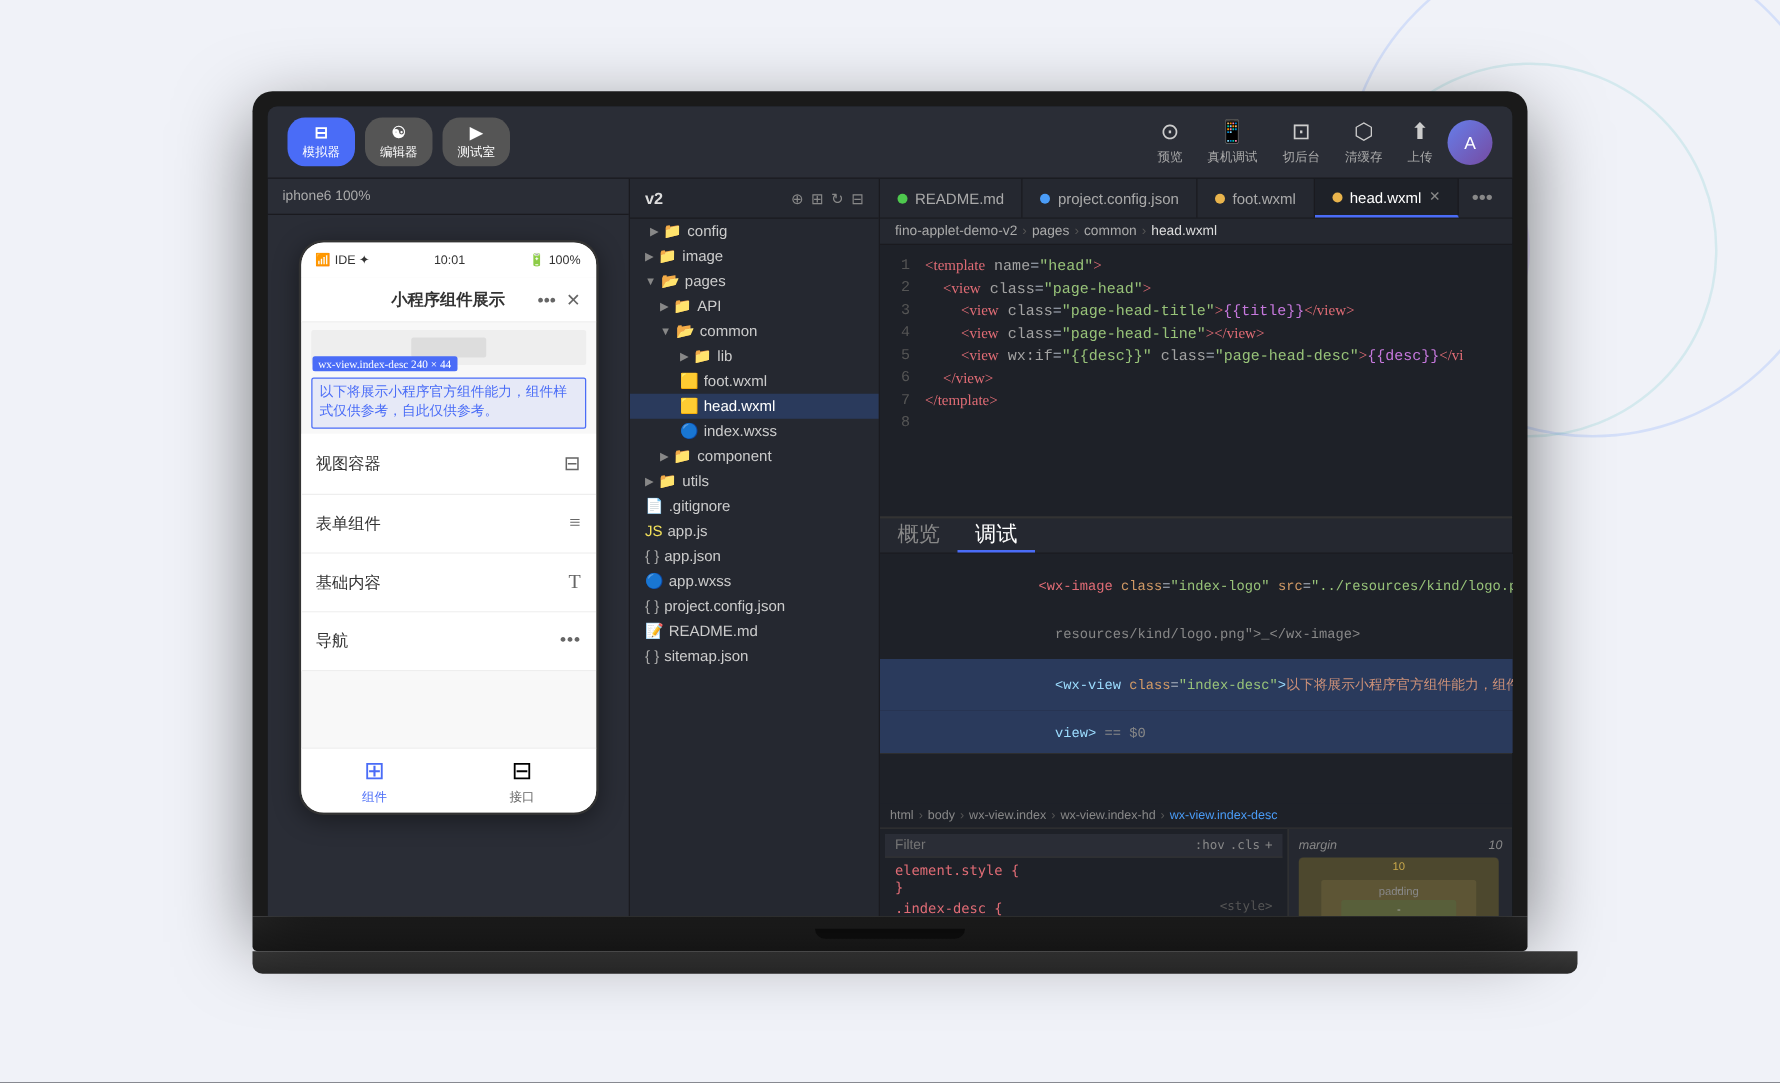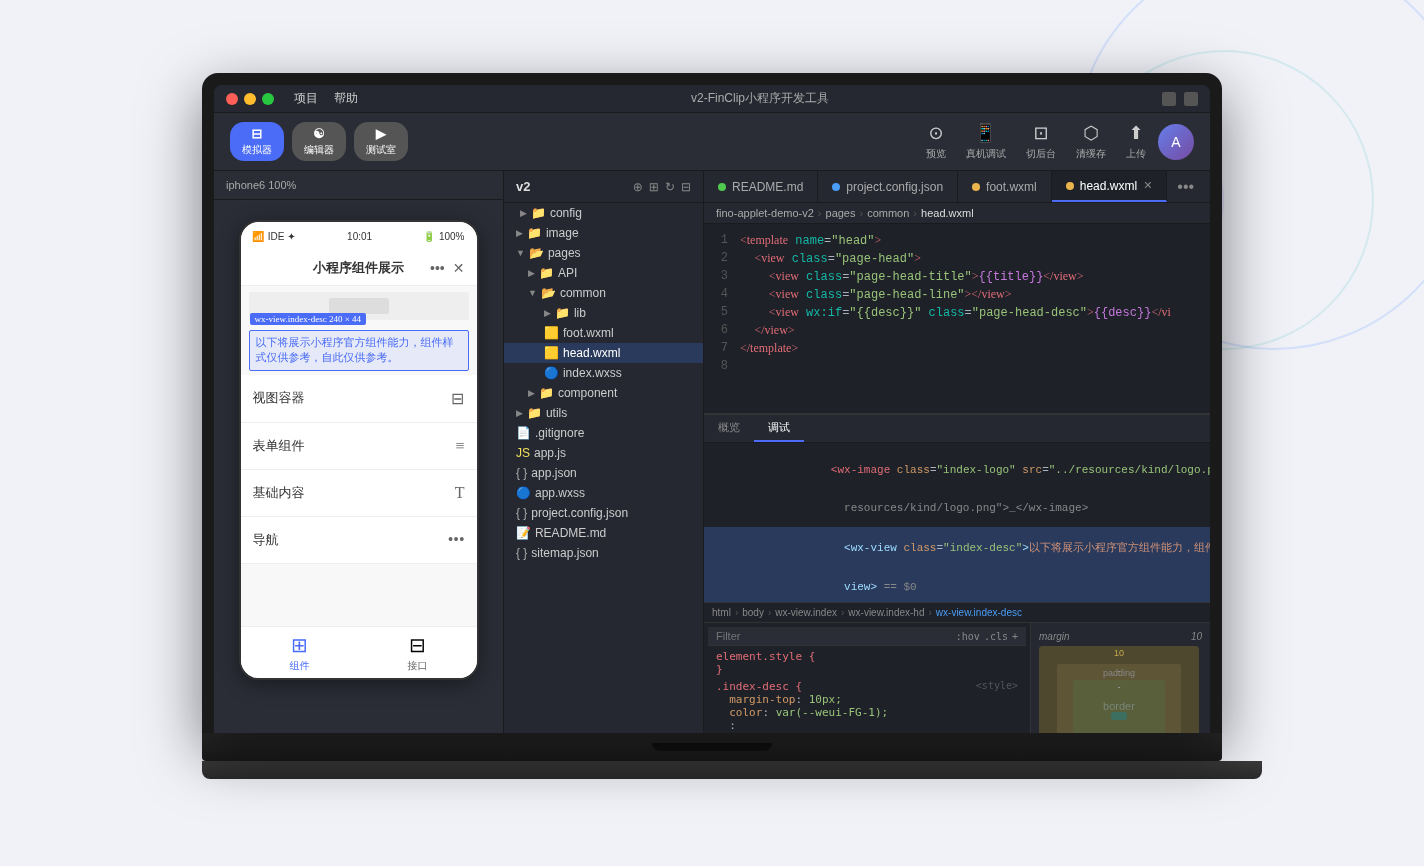--- a/index.html
+++ b/index.html
@@ -731,22 +731,6 @@
     <div class="laptop-screen-inner">
       <div class="ide-app">
 
-        <div class="titlebar">
-          <div class="titlebar-controls">
-            <div class="titlebar-btn btn-close"></div>
-            <div class="titlebar-btn btn-min"></div>
-            <div class="titlebar-btn btn-max"></div>
-          </div>
-          <div class="titlebar-menus">
-            <span class="titlebar-menu">项目</span>
-            <span class="titlebar-menu">帮助</span>
-          </div>
-          <div class="titlebar-title">v2-FinClip小程序开发工具</div>
-          <div class="titlebar-winbtns">
-            <div class="win-btn"></div>
-            <div class="win-btn"></div>
-          </div>
-        </div>
 
         <div class="toolbar">
           <div class="toolbar-tabs">

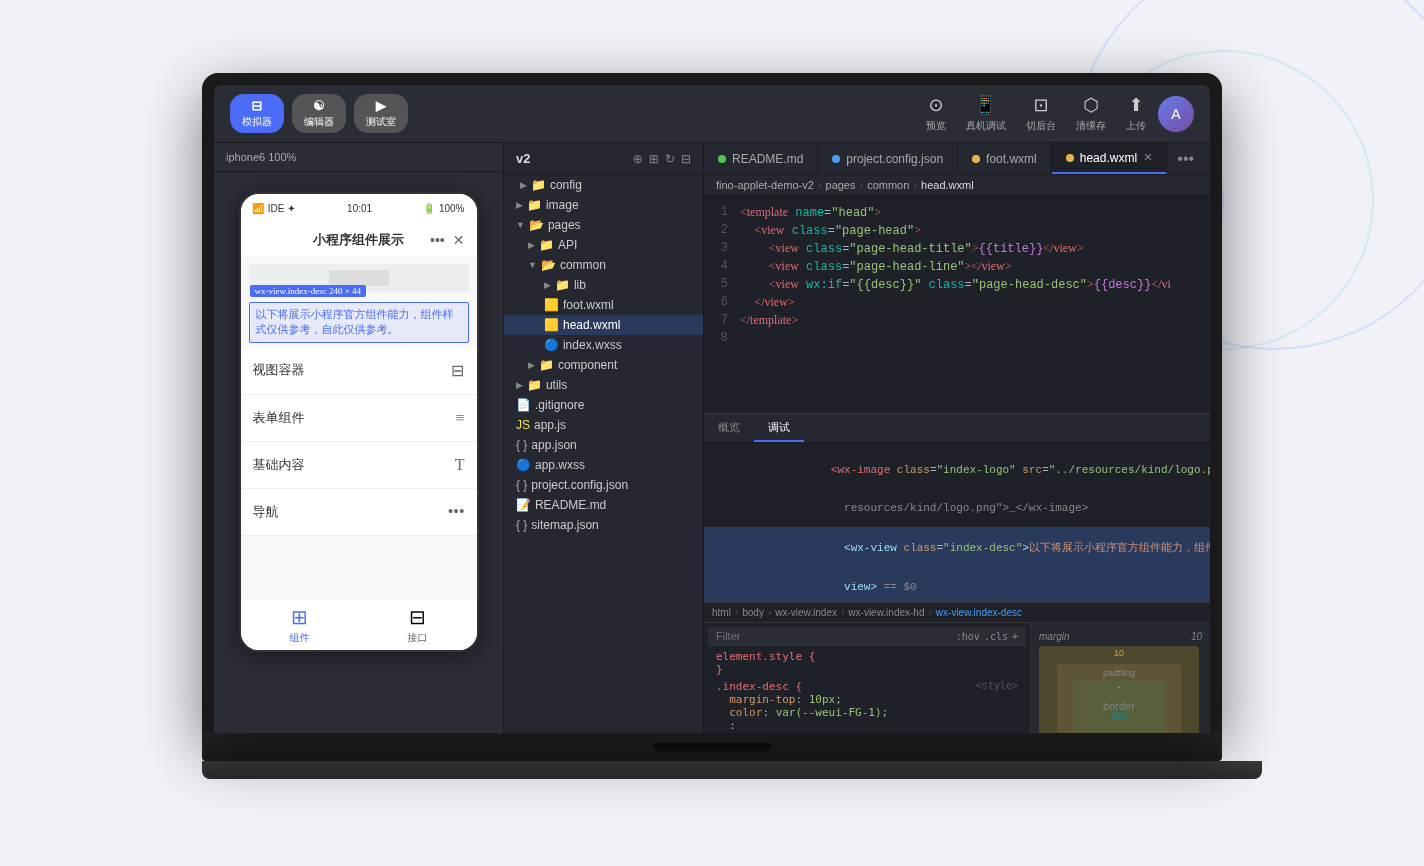--- a/index.html
+++ b/index.html
@@ -552,7 +552,7 @@
     }
 
     .code-tag { color: #e06c75; font-family: Liberation Serif, serif; }
-    .code-attr { color: #14b8a6; }
+    .code-attr { color: #a3a3a3; }
     .code-string { color: #98c379; }
     .code-template { color: #c678dd; }
 

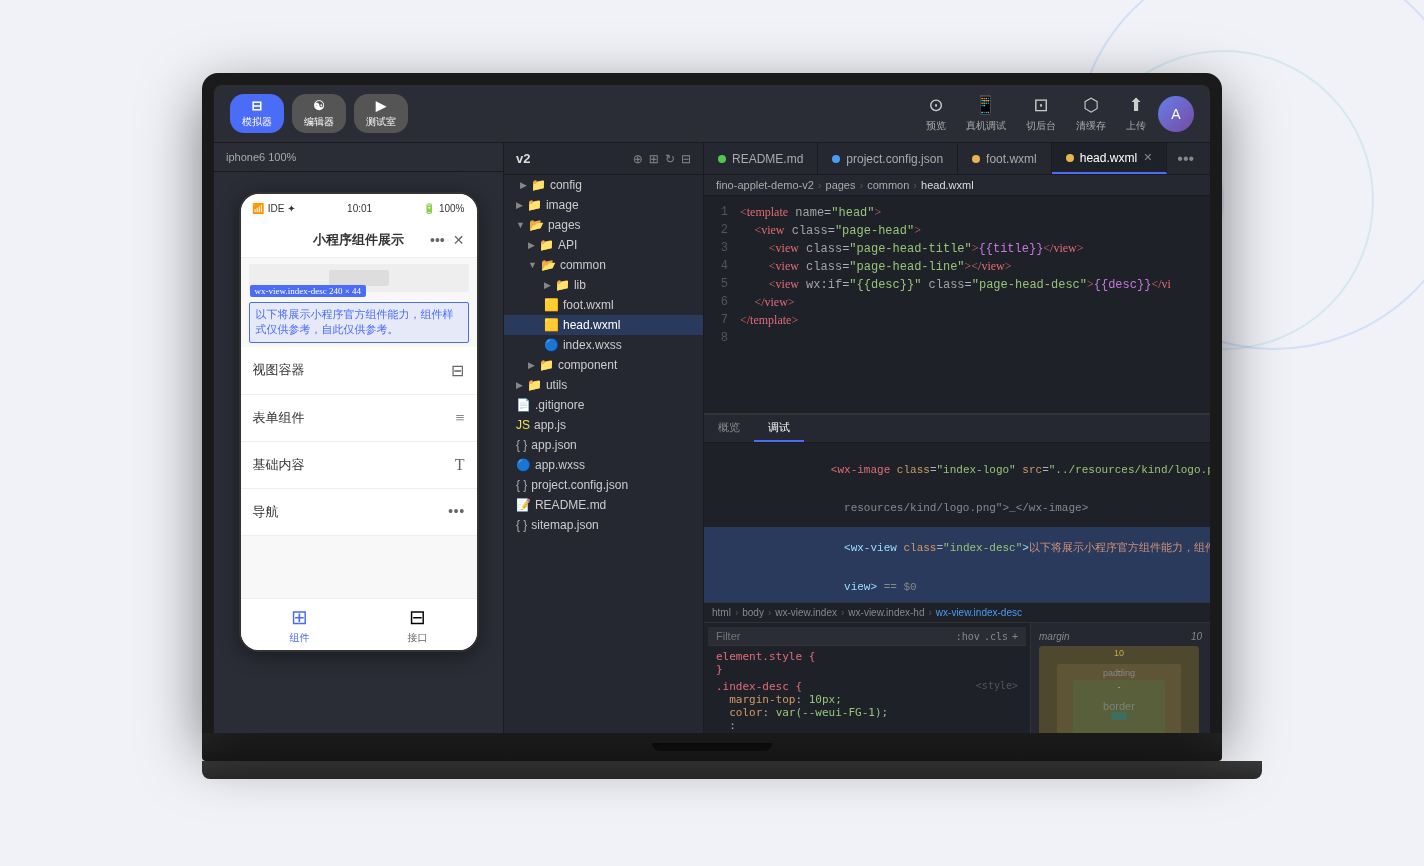--- a/index.html
+++ b/index.html
@@ -577,7 +577,7 @@
 
     .devtools-tab {
       padding: 0 14px;
-      font-size: 11px;
+      font-size: 17px;
       color: #888;
       cursor: pointer;
       height: 100%;

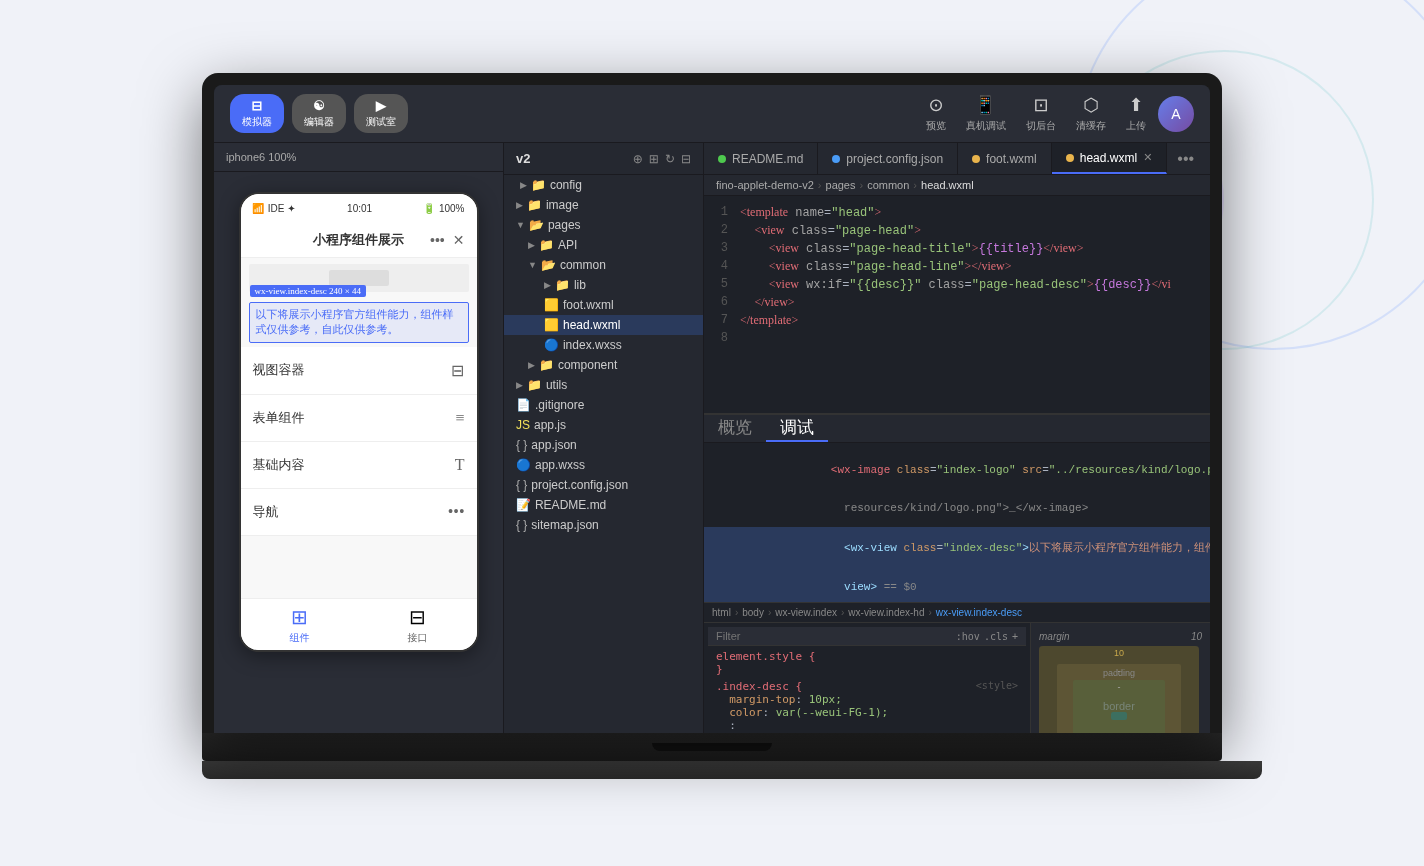--- a/index.html
+++ b/index.html
@@ -661,6 +661,7 @@
       font-size: 10px;
       background: #1e2128;
       border-bottom: 1px solid #333;
+      margin-top: 40px;
     }
 
     .el-breadcrumb-item {

